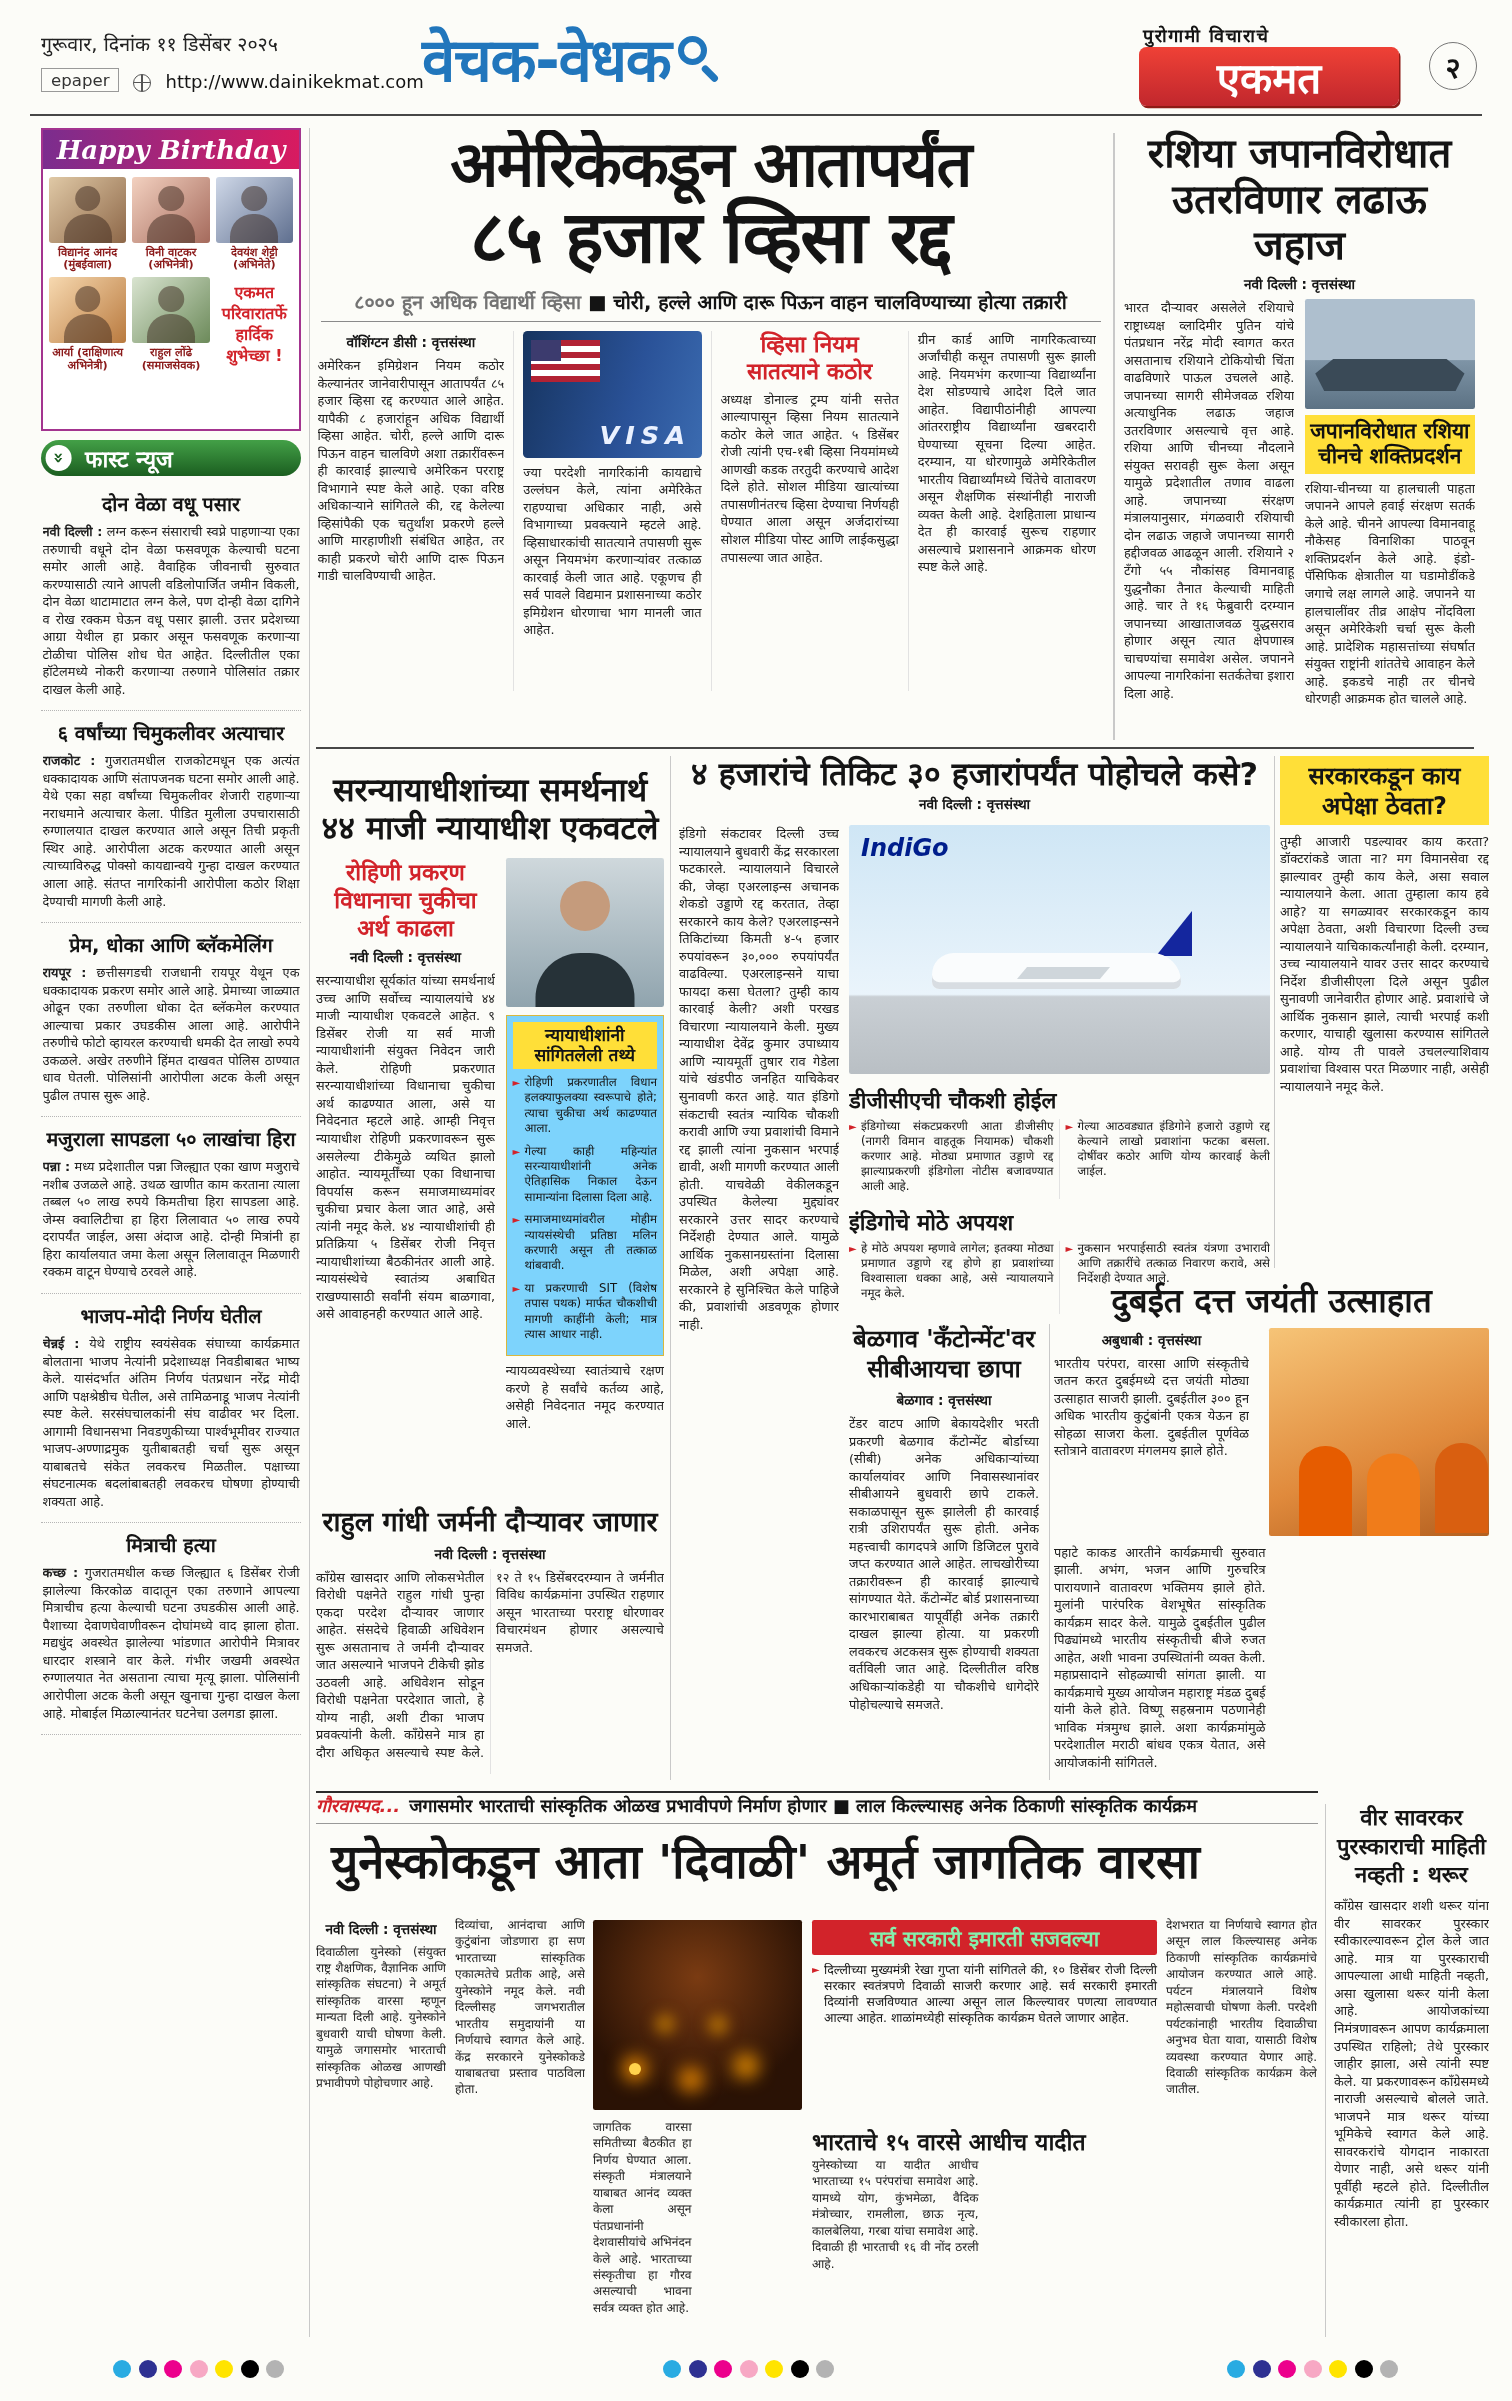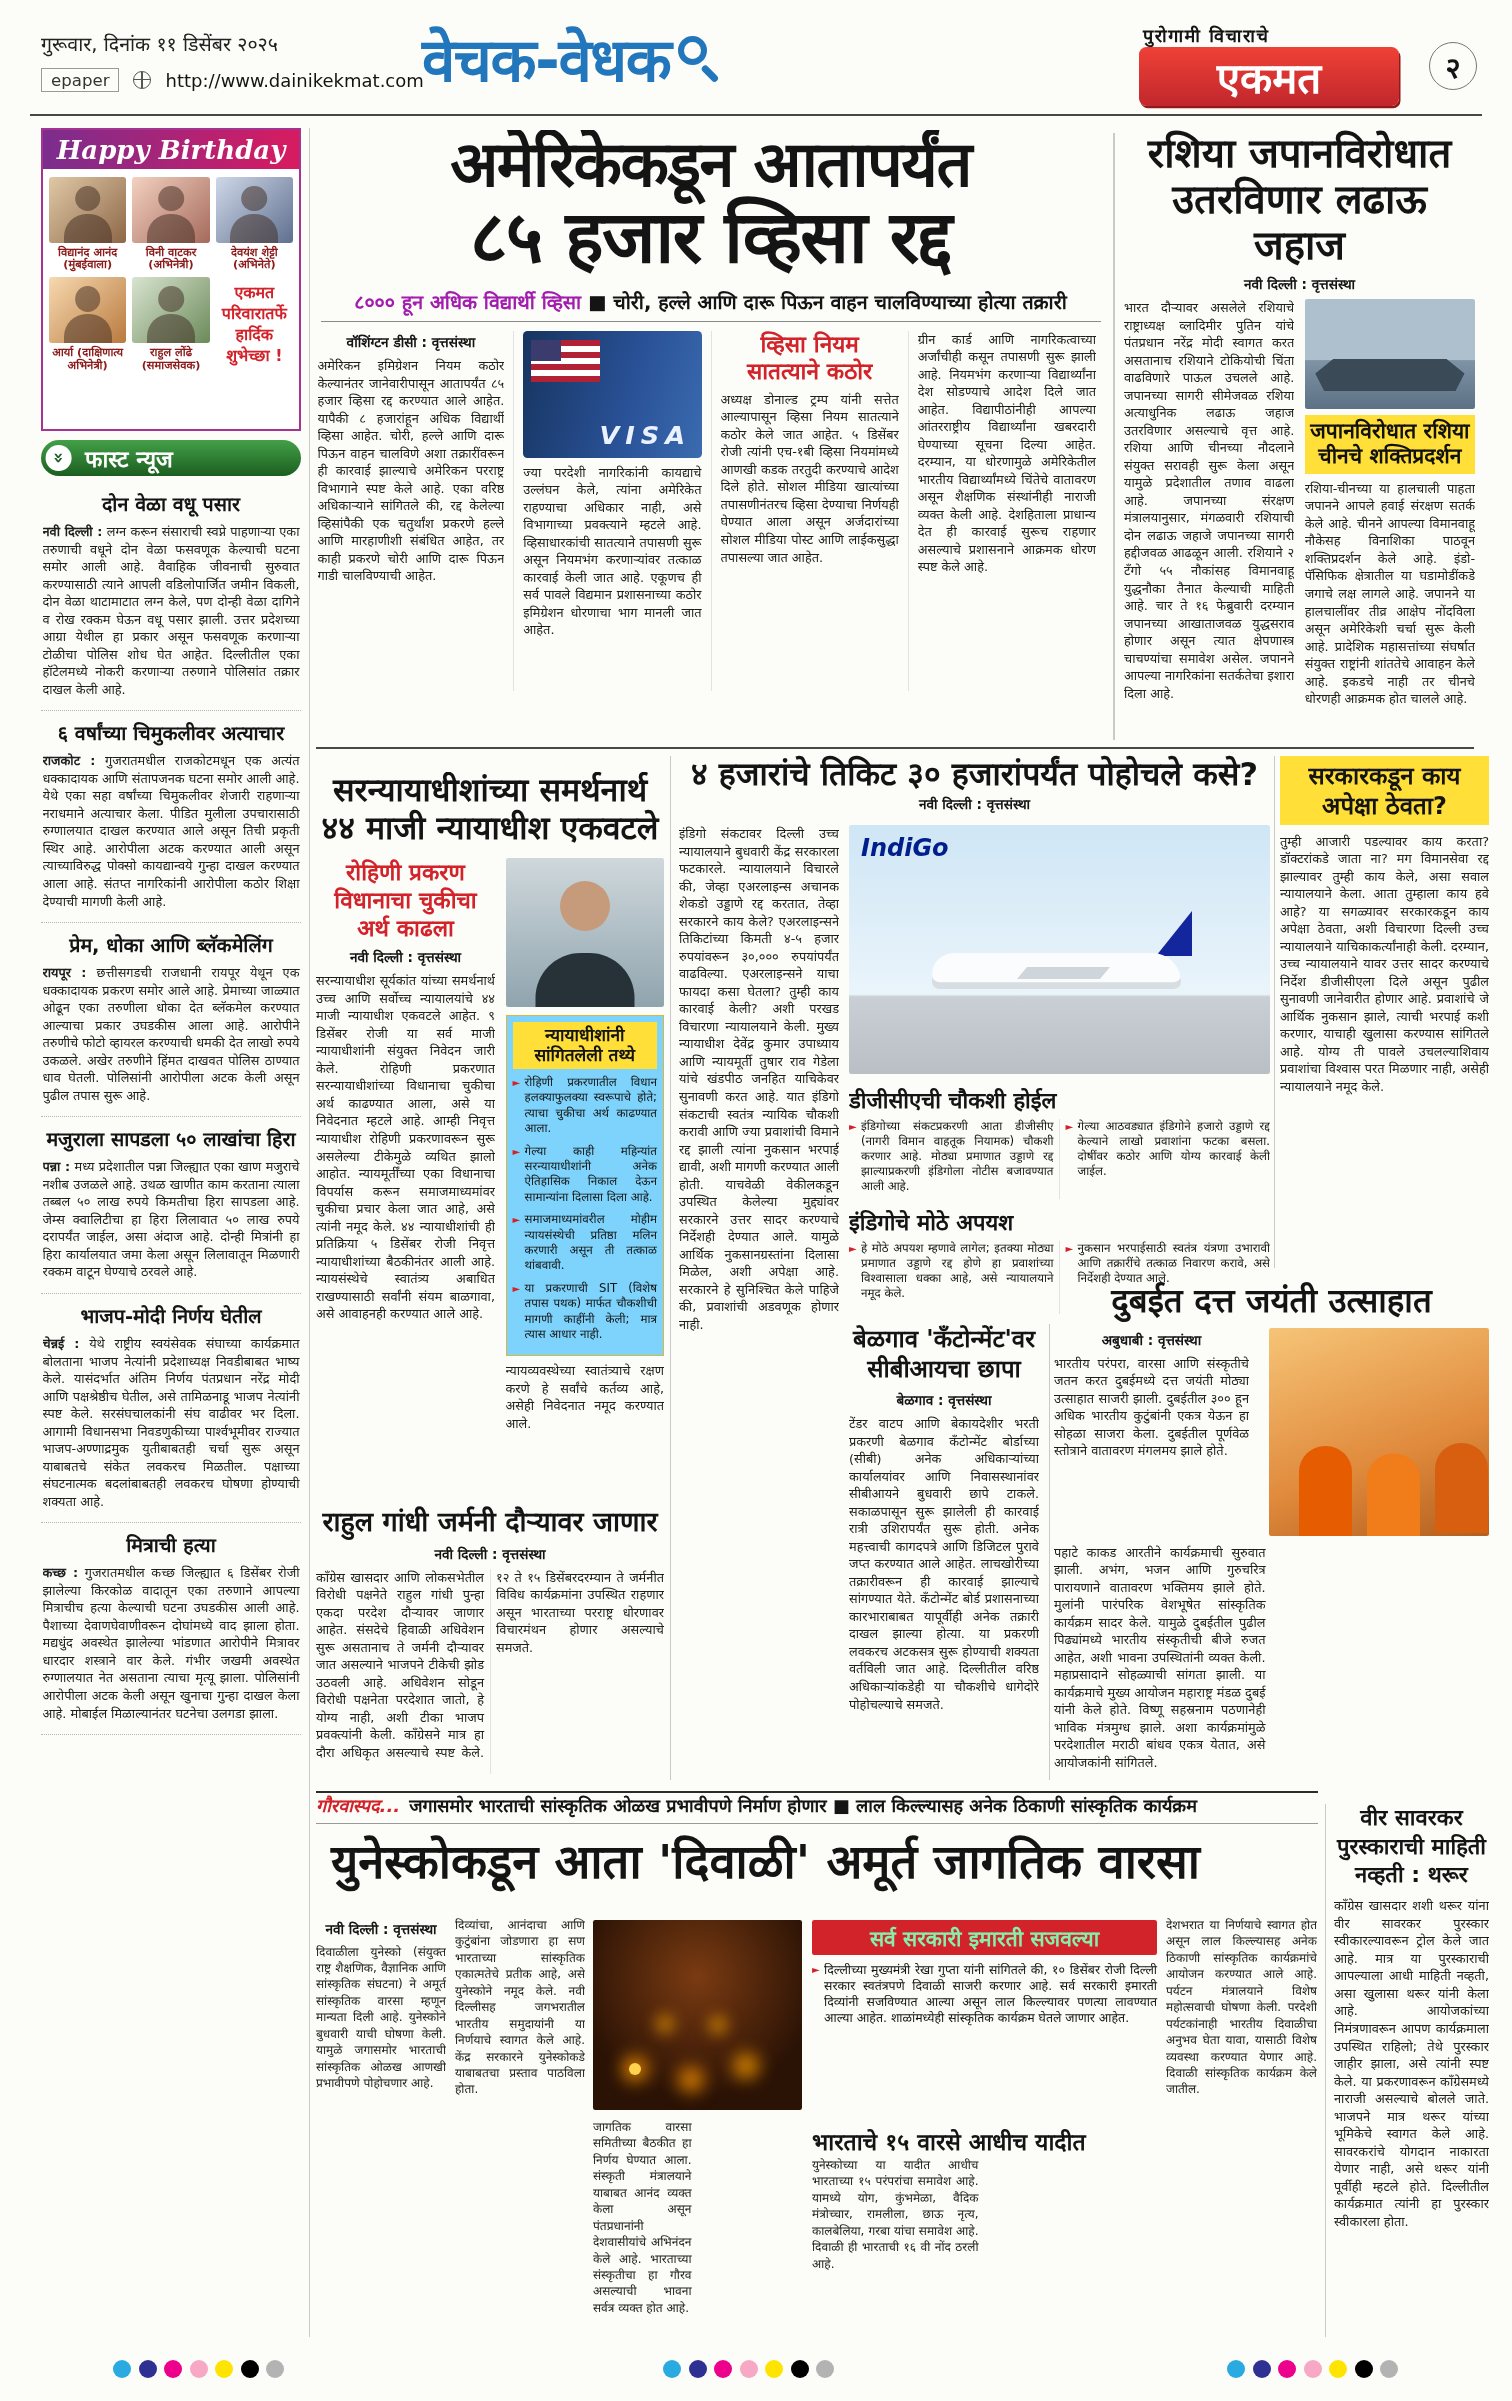--- a/index.html
+++ b/index.html
@@ -13,7 +13,7 @@
 .cols2{column-count:2;column-gap:12px;column-rule:0.8px solid #e2e2e2;column-fill:auto}
 
 #hdr-date{left:41px;top:30px;font-size:19.6px;color:#222}
-#hdr-ep{left:41px;top:68px;display:flex;align-items:center;gap:14px;font-size:18px}
+#hdr-ep{left:41px;top:68px;display:flex;align-items:flex-end;gap:14px;font-size:18px}
 .ep-box{border:0.8px solid #999;padding:1.5px 9px;color:#333;font-size:16.6px}
 .globe{width:18px;height:18px;border:1.5px solid #555;border-radius:50%;position:relative;display:inline-block}
 .globe::before{content:"";position:absolute;left:0;right:0;top:6.8px;height:1.5px;background:#555}

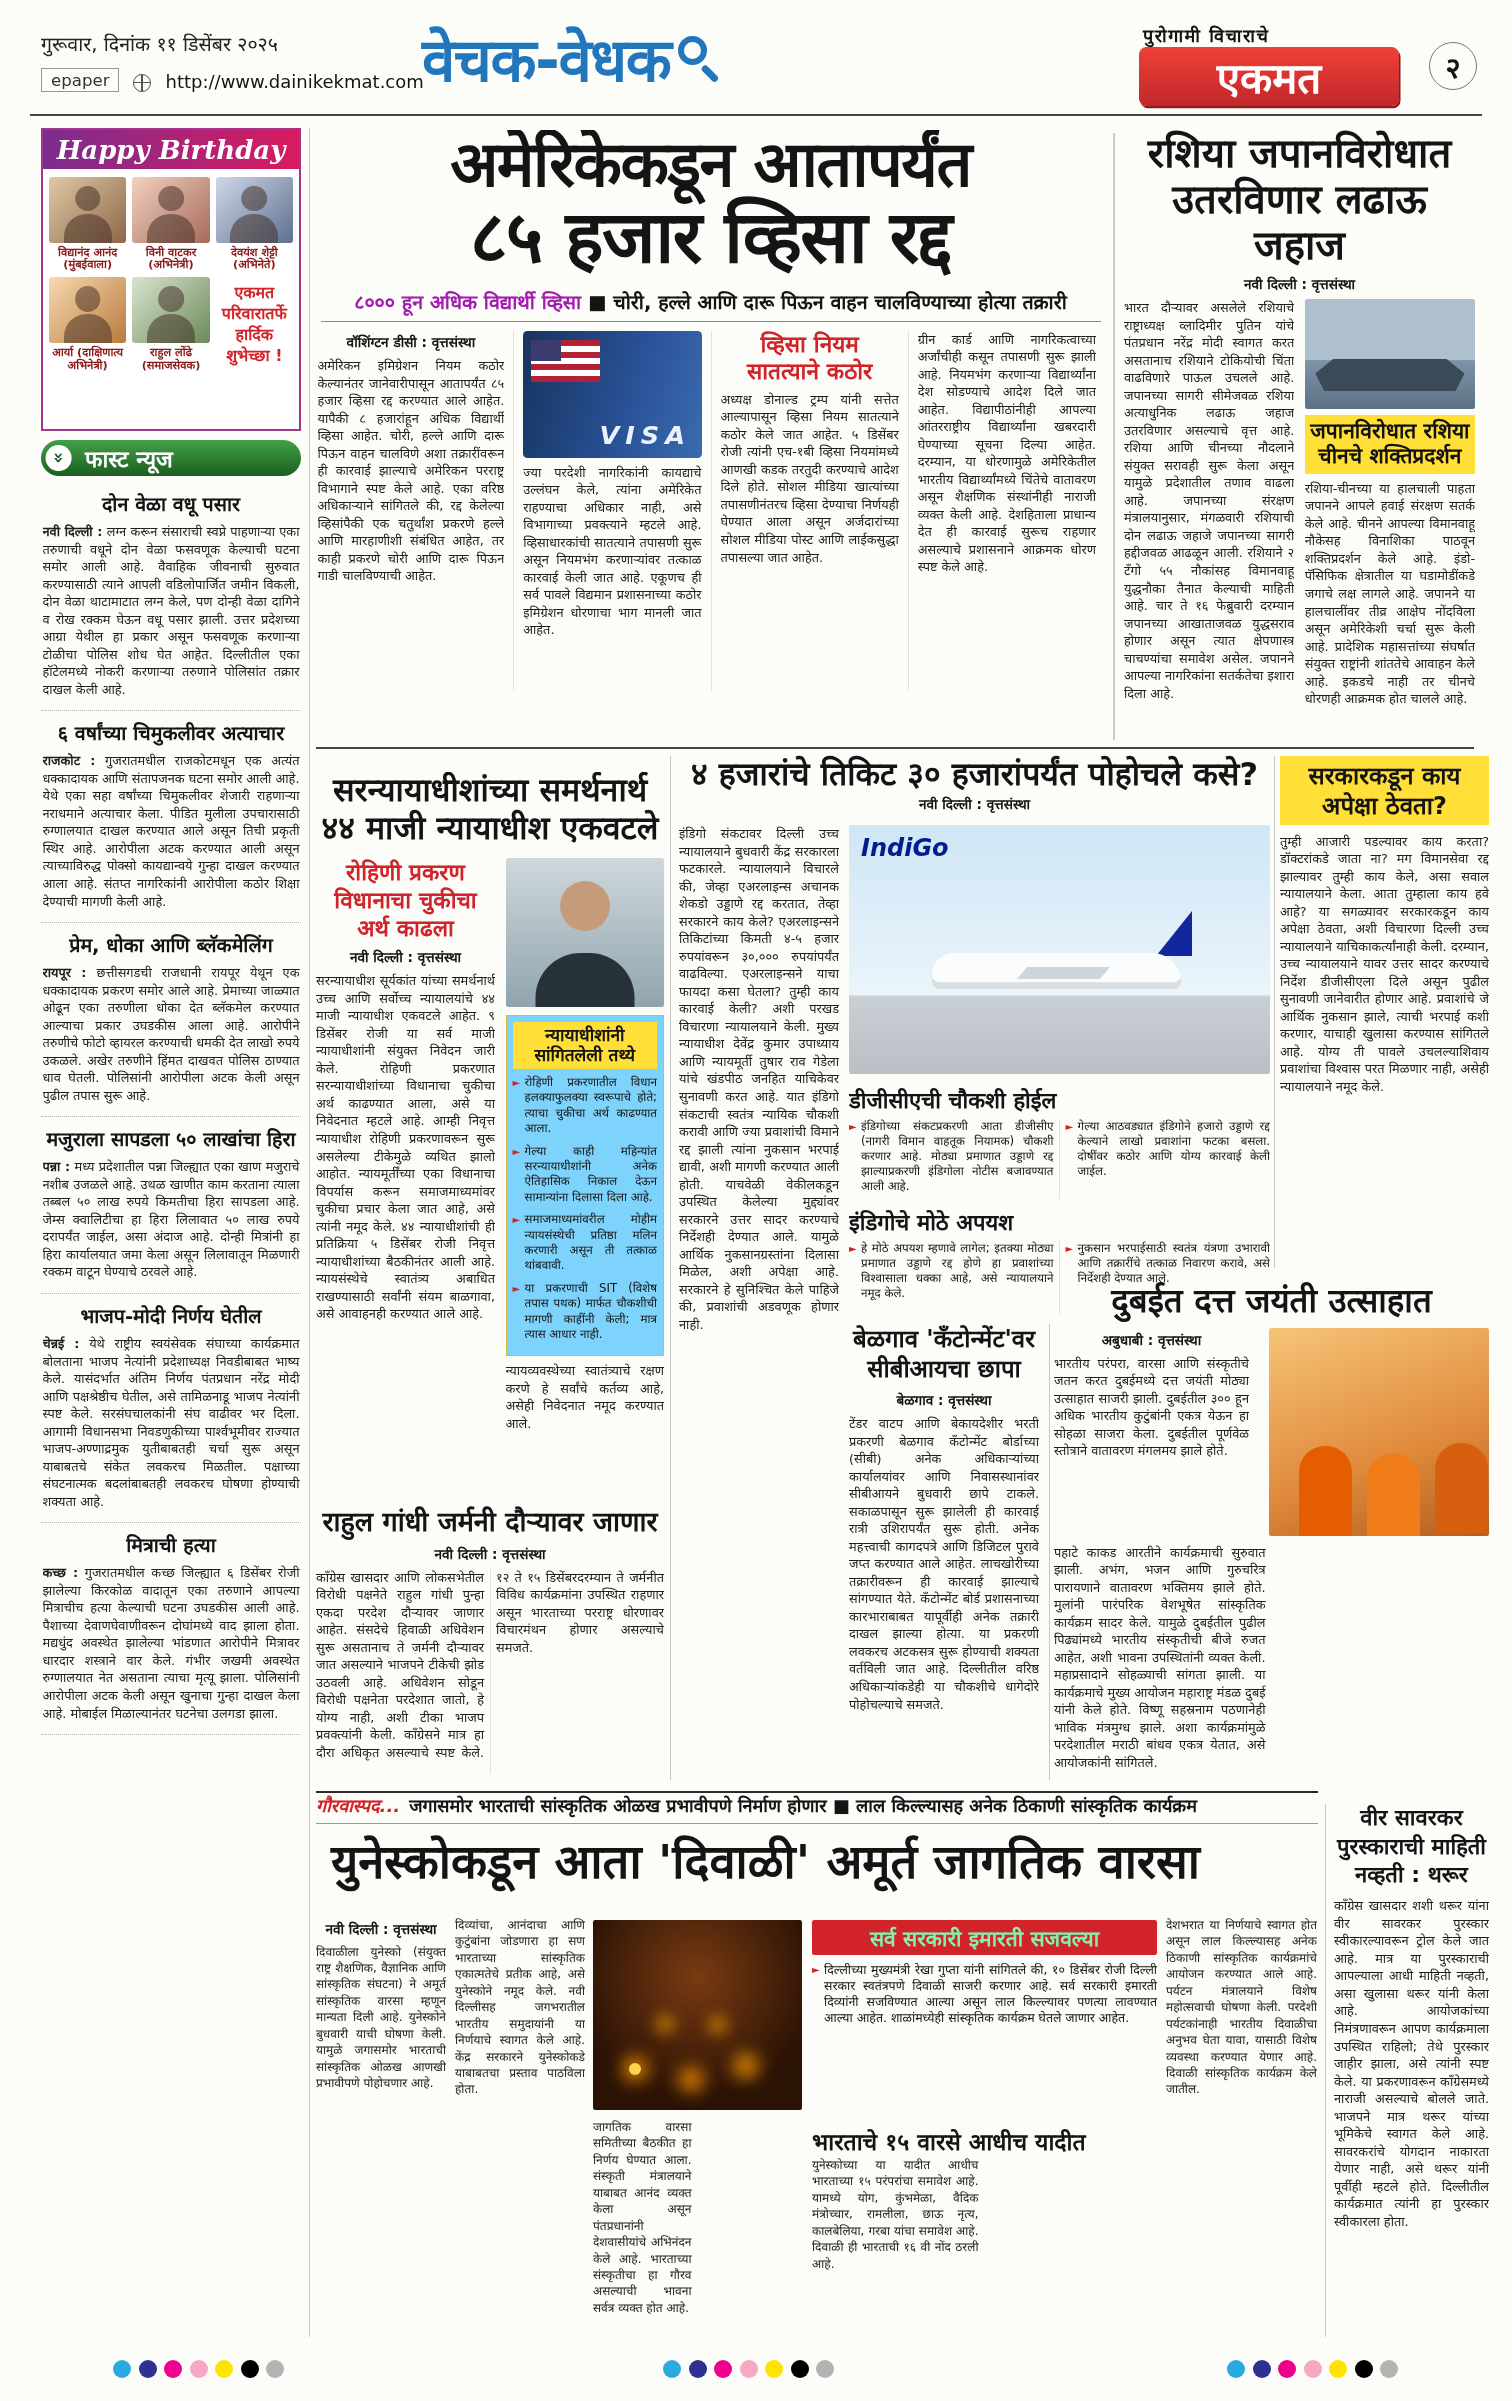--- a/index.html
+++ b/index.html
@@ -50,7 +50,7 @@
 #lead-h1{font-size:63px;font-weight:bold;text-align:center;line-height:1.1;letter-spacing:-1.5px}
 #lead-h2{font-size:72px;font-weight:bold;text-align:center;line-height:1.08;letter-spacing:-1.5px}
 #lead-sub{font-size:19.6px;font-weight:bold;text-align:center;margin:10.5px 0 6px}
-.sub-red{color:#a21caf}
+.sub-red{color:#737373}
 #lead-rule{border-top:1.5px solid #8a8a8a;margin:0 4.5px 9px}
 #lead-cols{display:grid;grid-template-columns:1fr 1fr 1fr 1fr;height:360px}
 .lcol{padding:0 9px;border-left:0.8px solid #e2e2e2;overflow:hidden}

